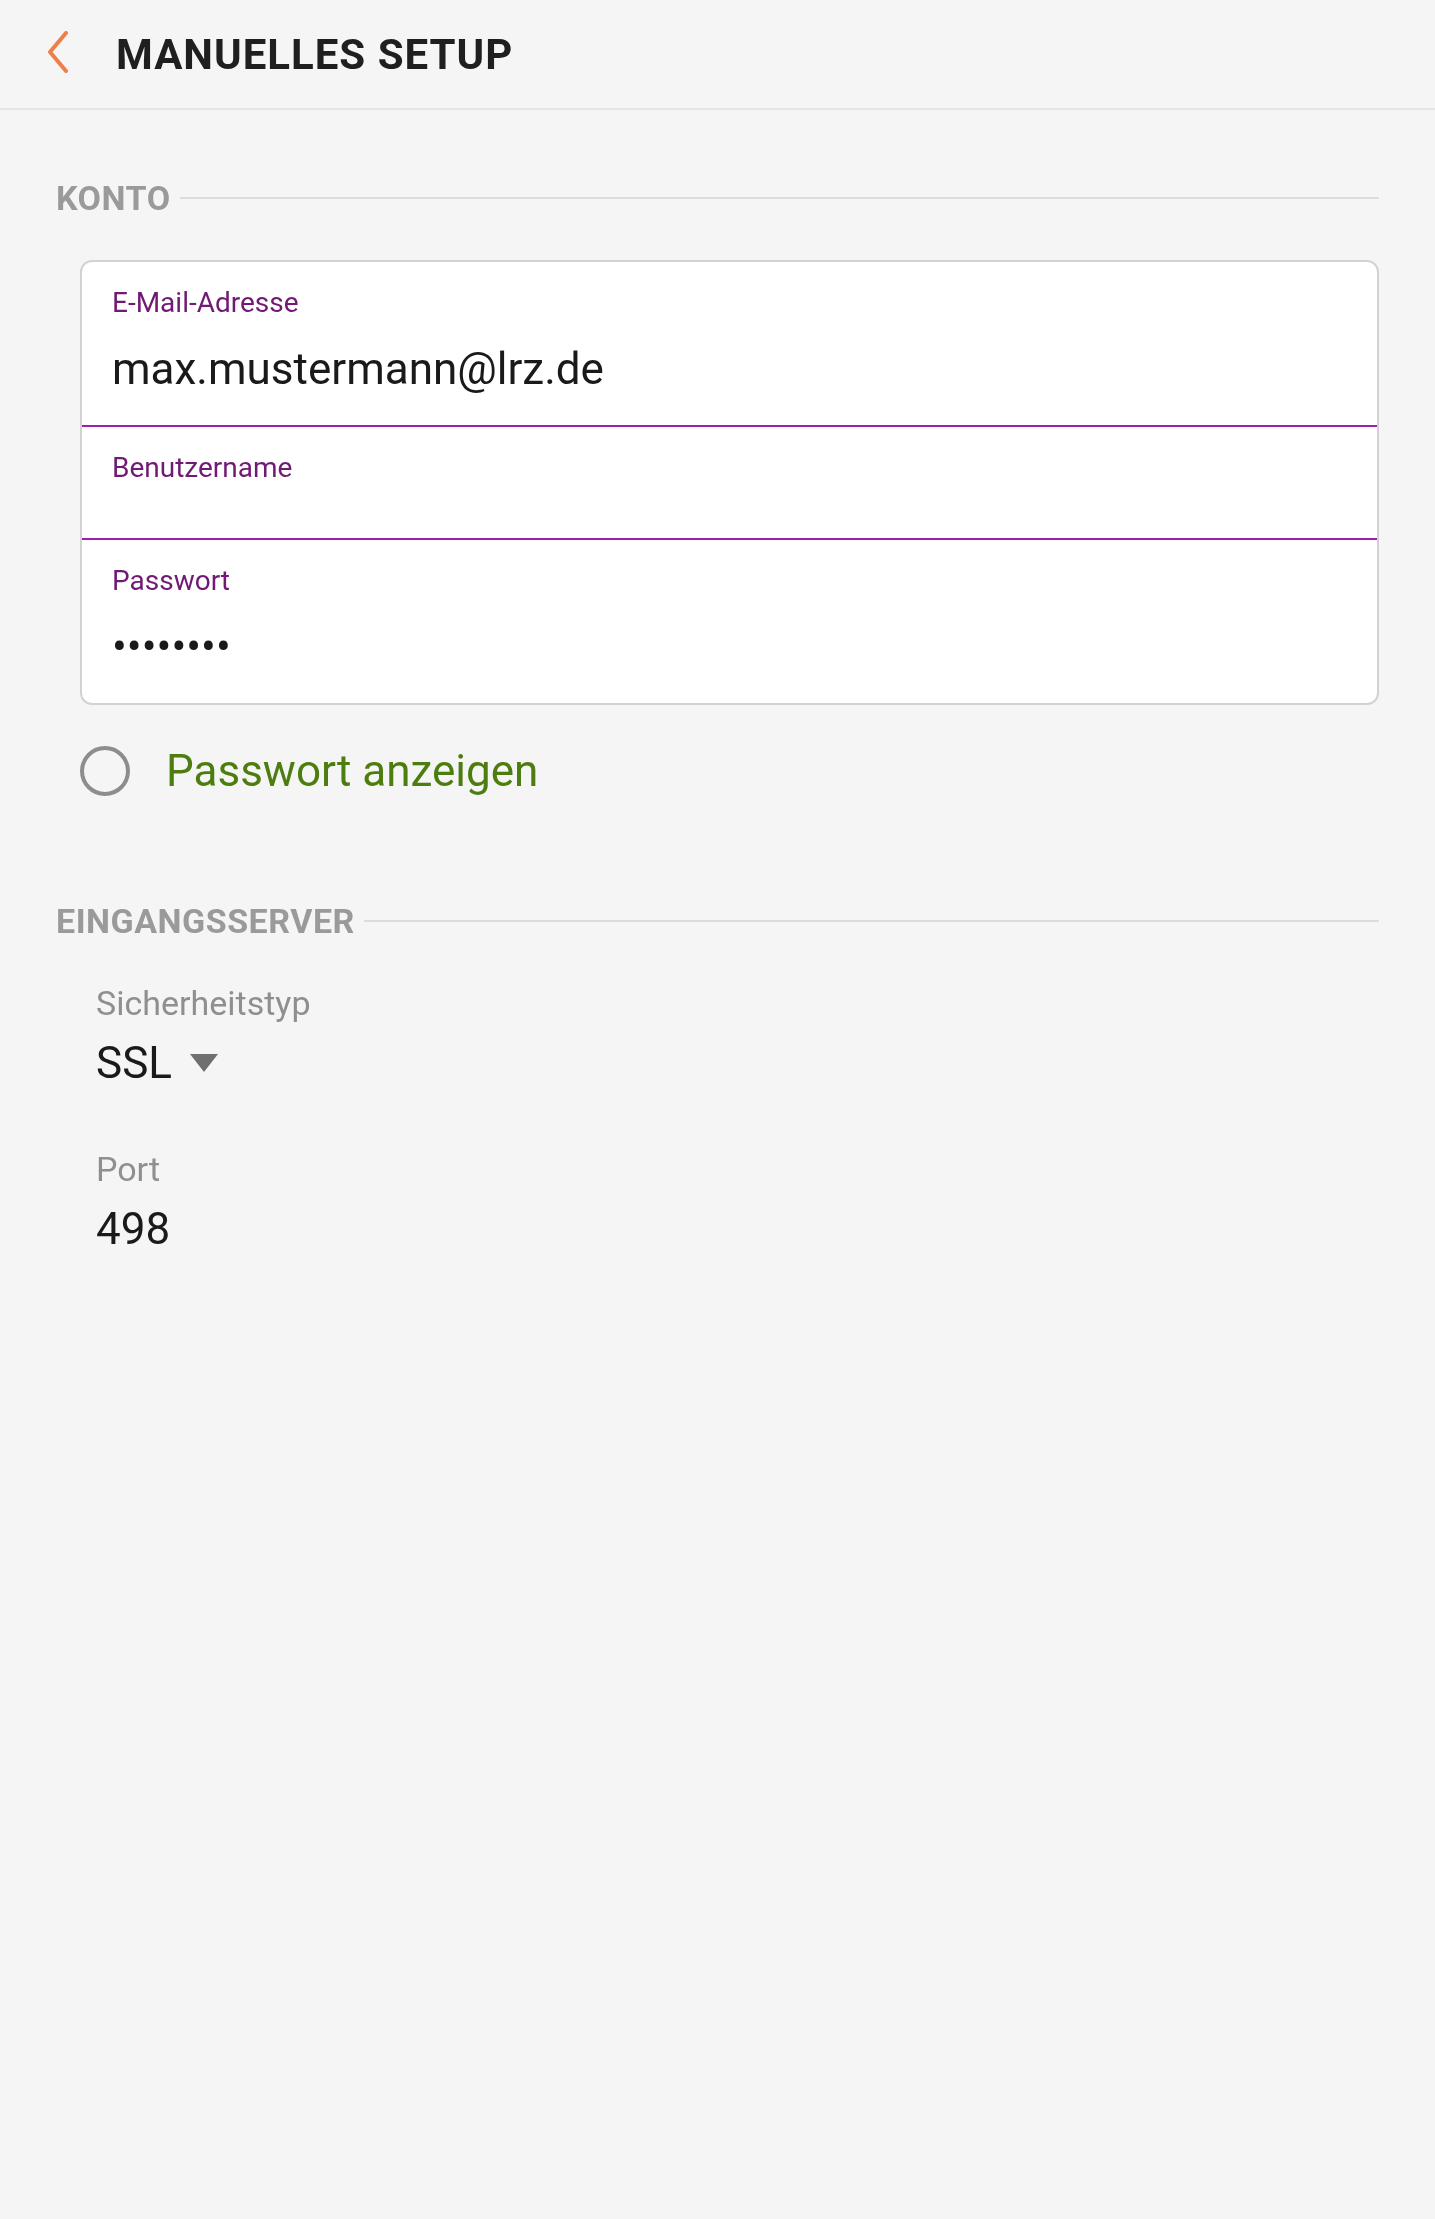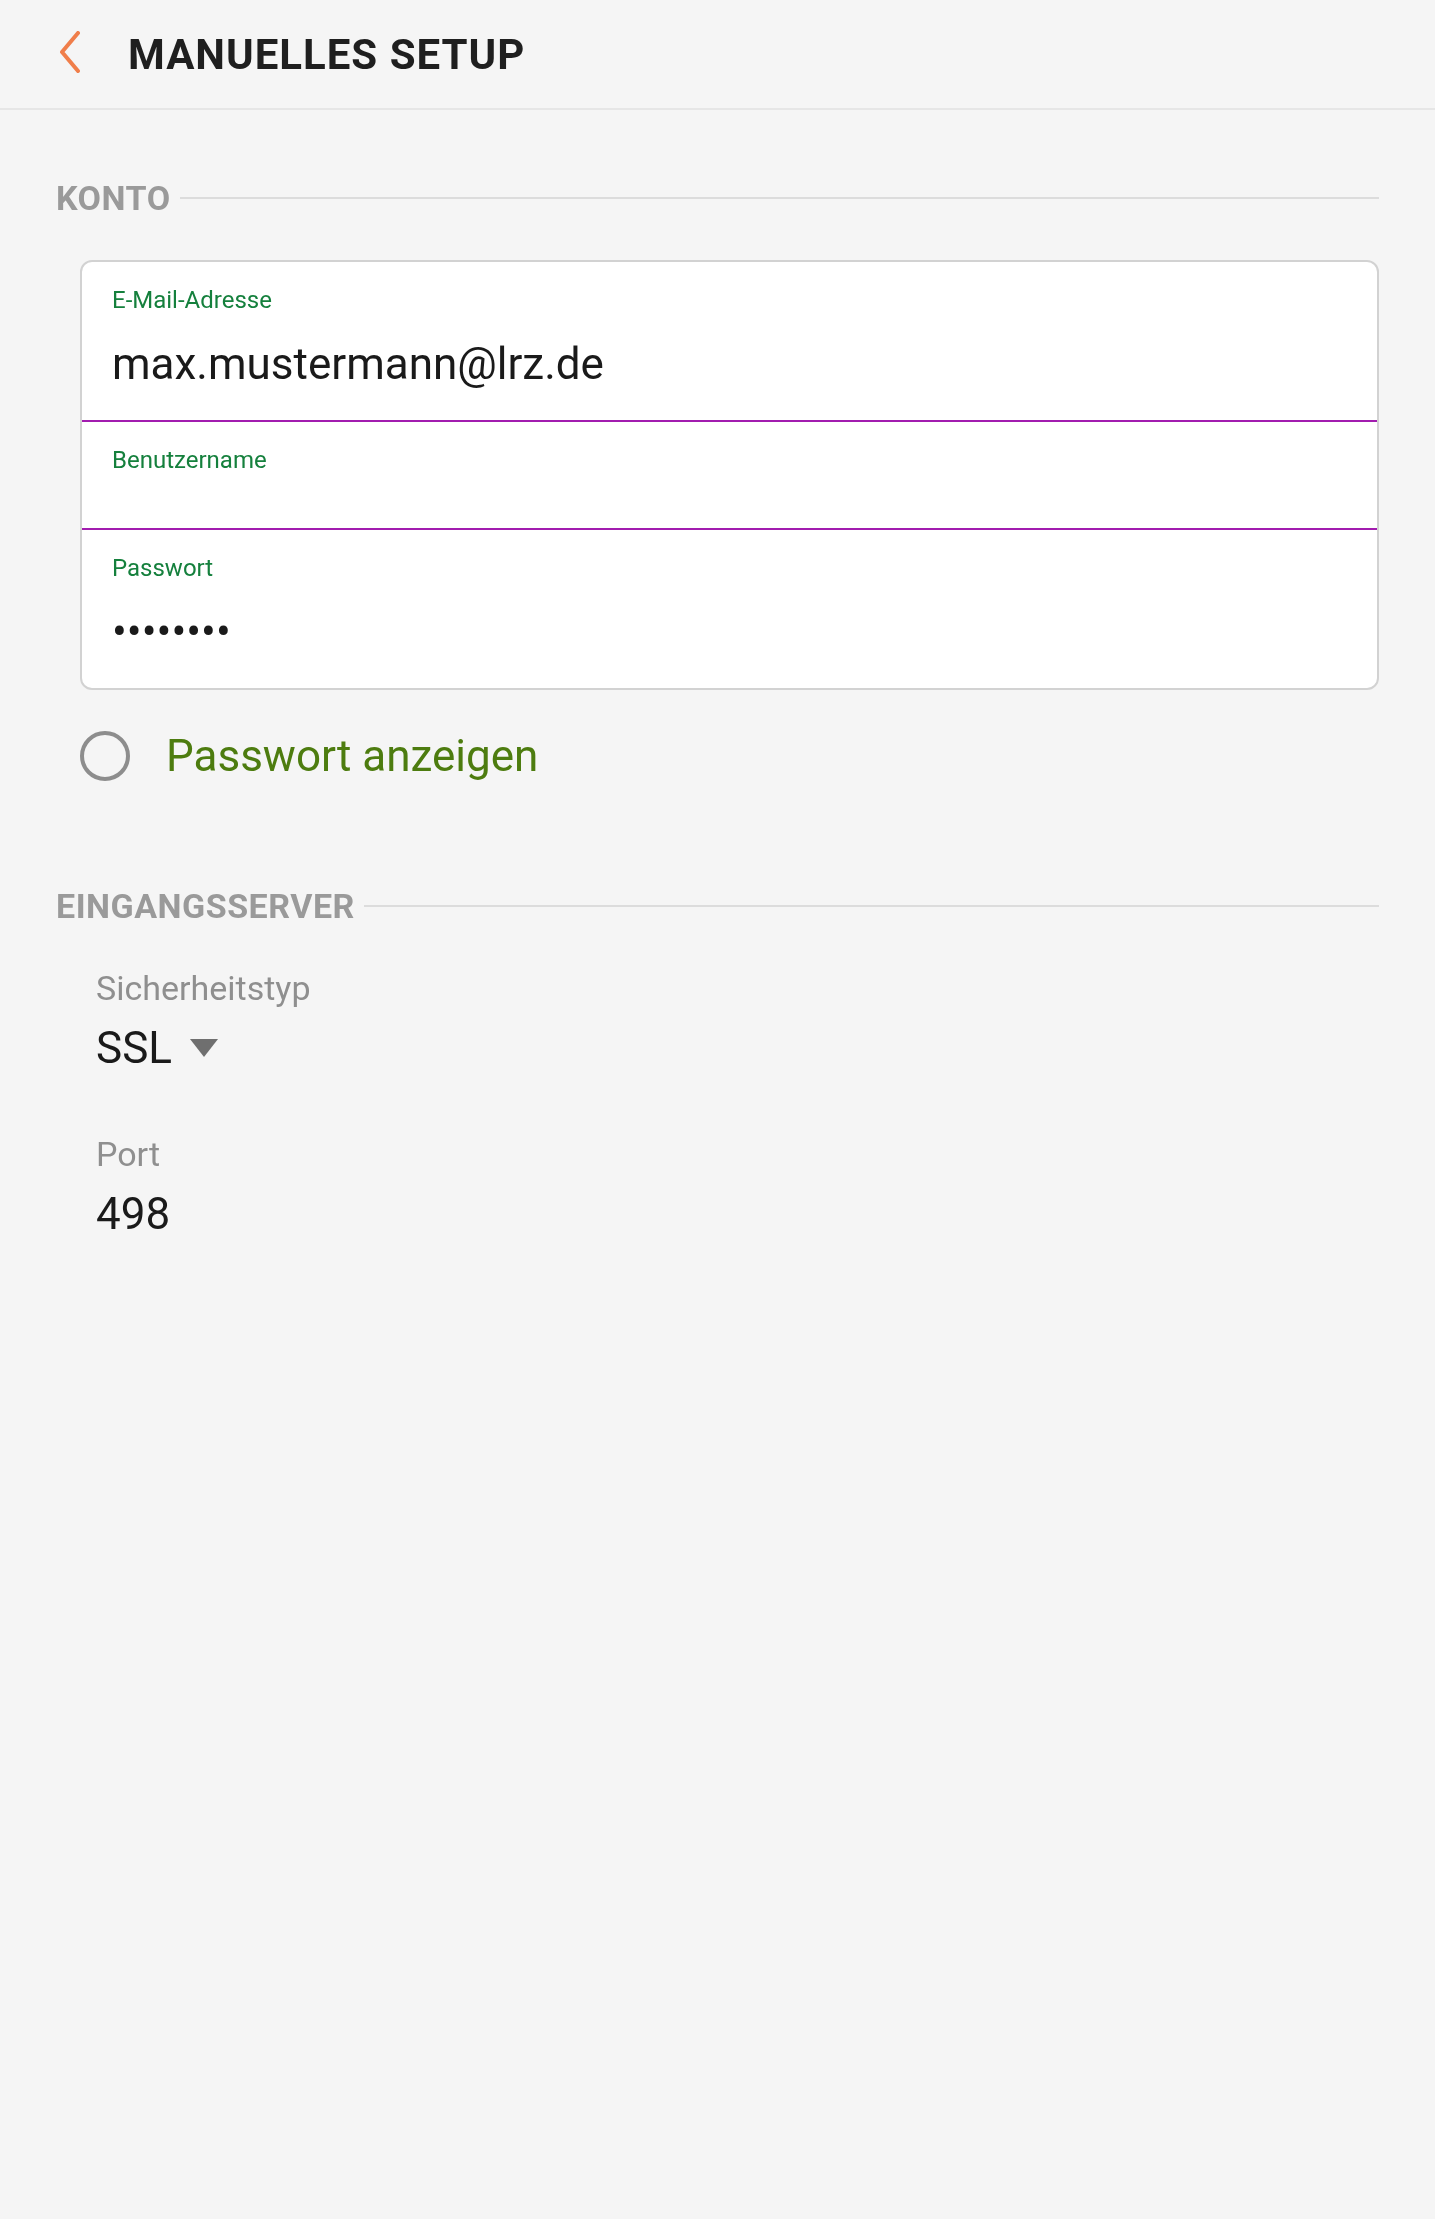--- a/index.html
+++ b/index.html
@@ -13,7 +13,7 @@
       display: flex;
       align-items: center;
       height: 110px;
-      padding: 0 52px;
+      padding: 0 40px;
       border-bottom: 2px solid #e6e6e6;
       background: #f5f5f5;
     }

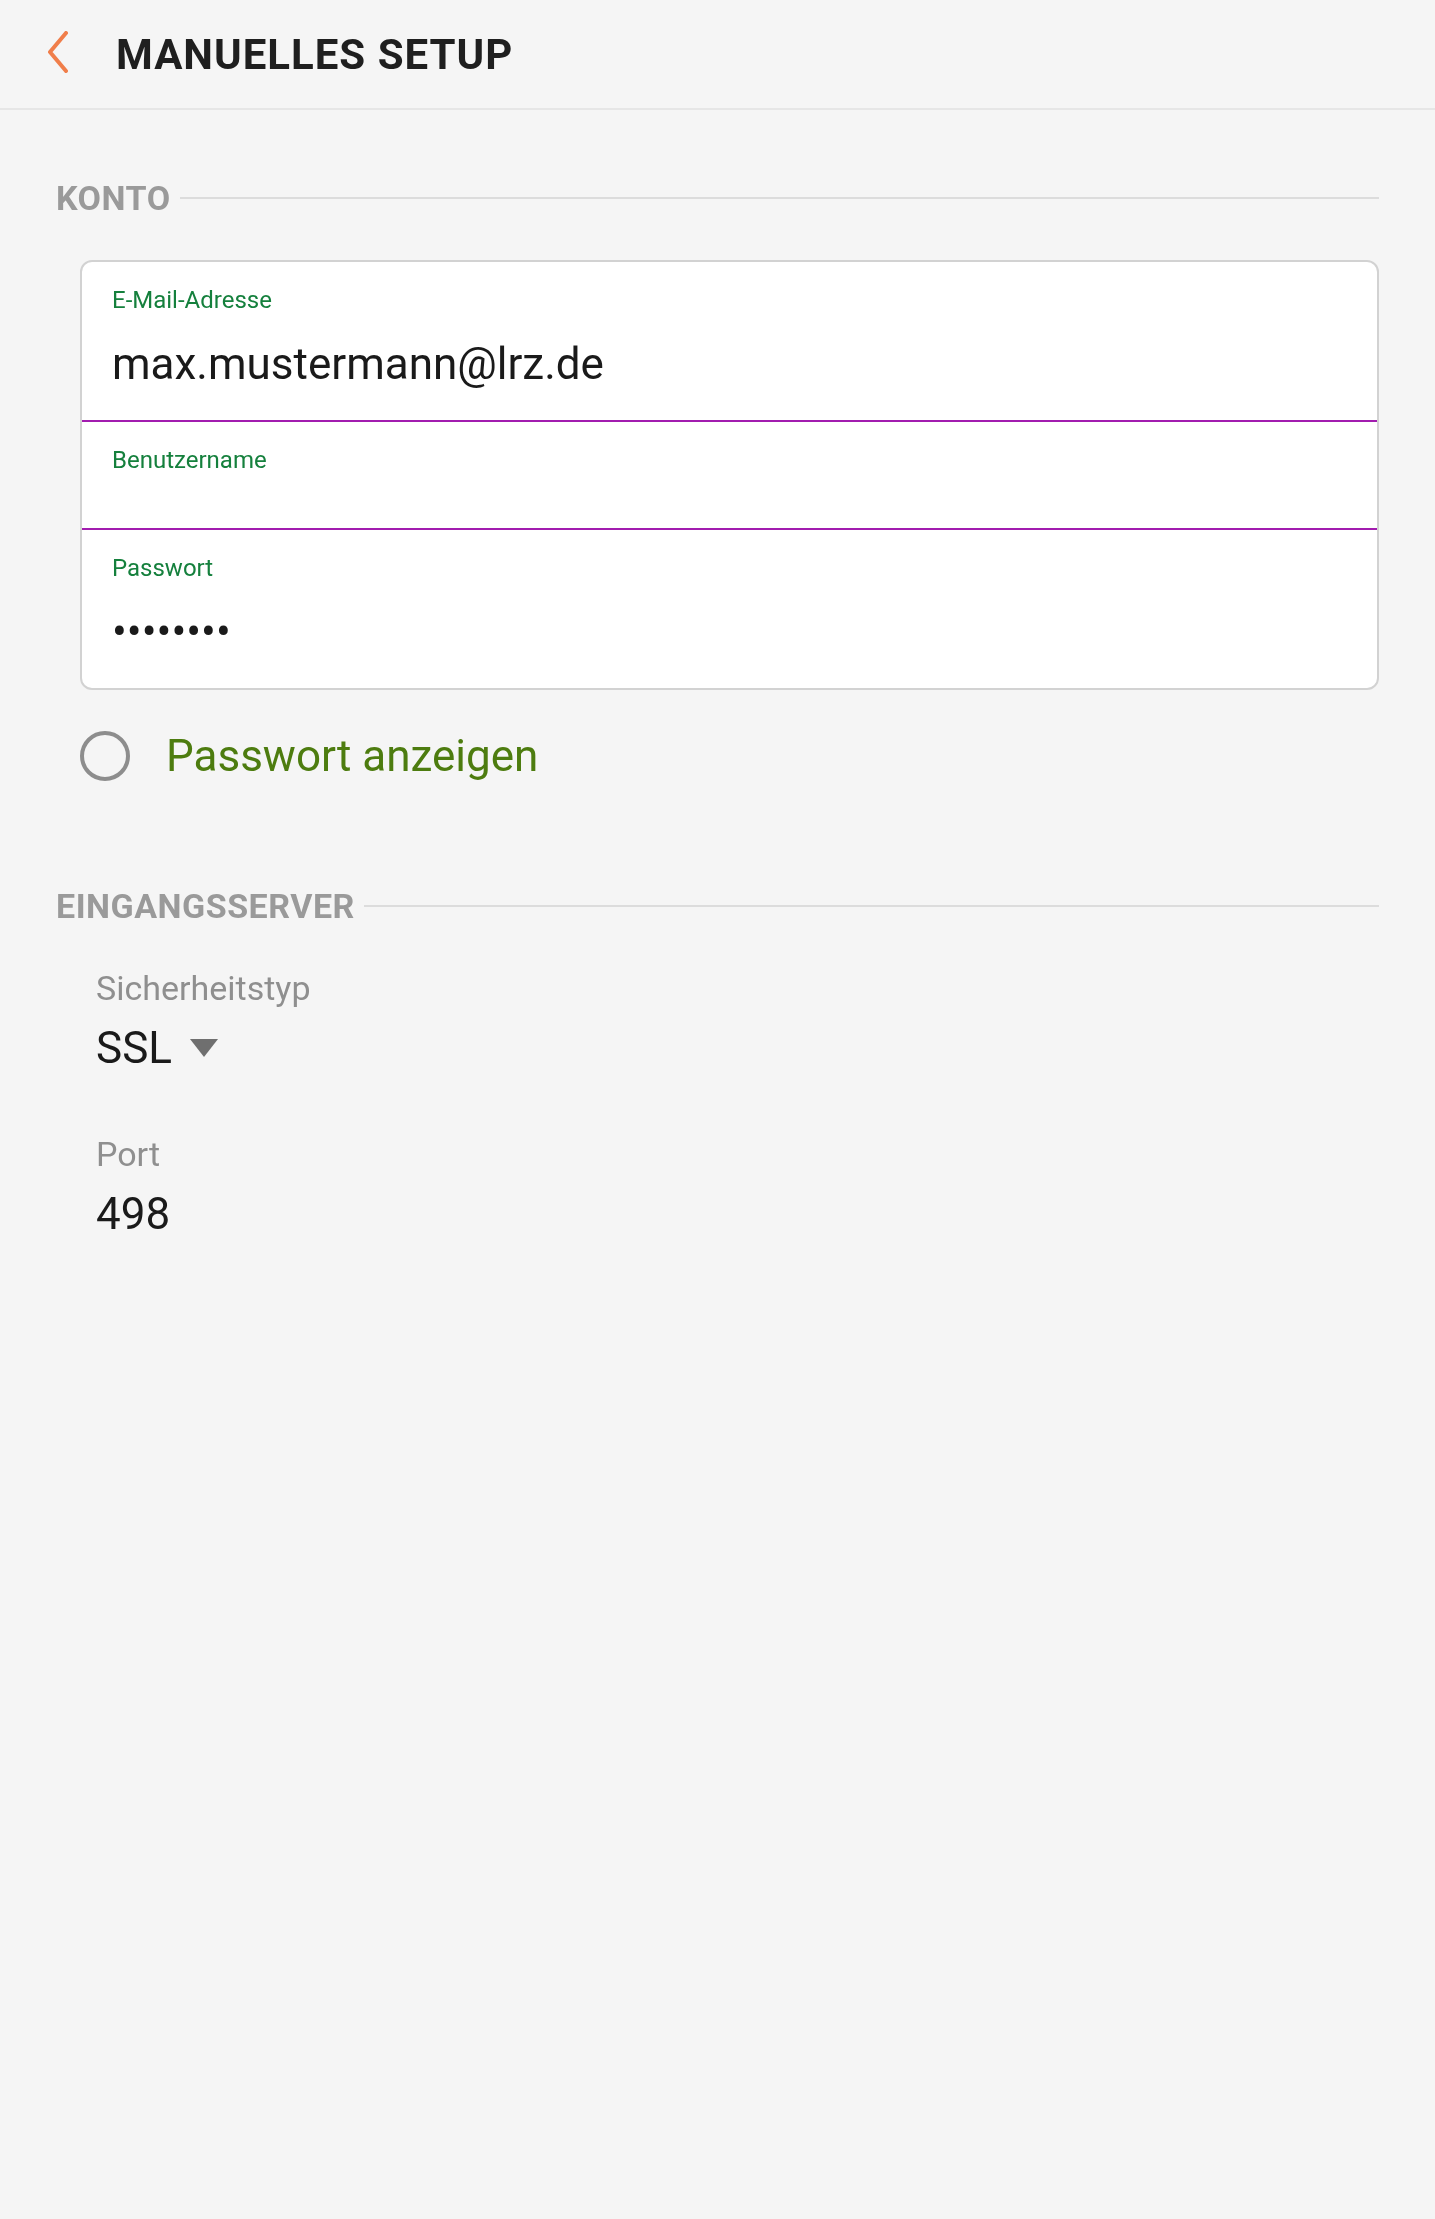--- a/index.html
+++ b/index.html
@@ -59,8 +59,8 @@
     }
     .card-row + .card-row { border-top: 2px solid #a21caf; }
     .field-label {
-      font-size: 24px;
-      color: #15803d;
+      font-size: 28px;
+      color: #701a75;
       margin-bottom: 24px;
     }
     .field-value {

